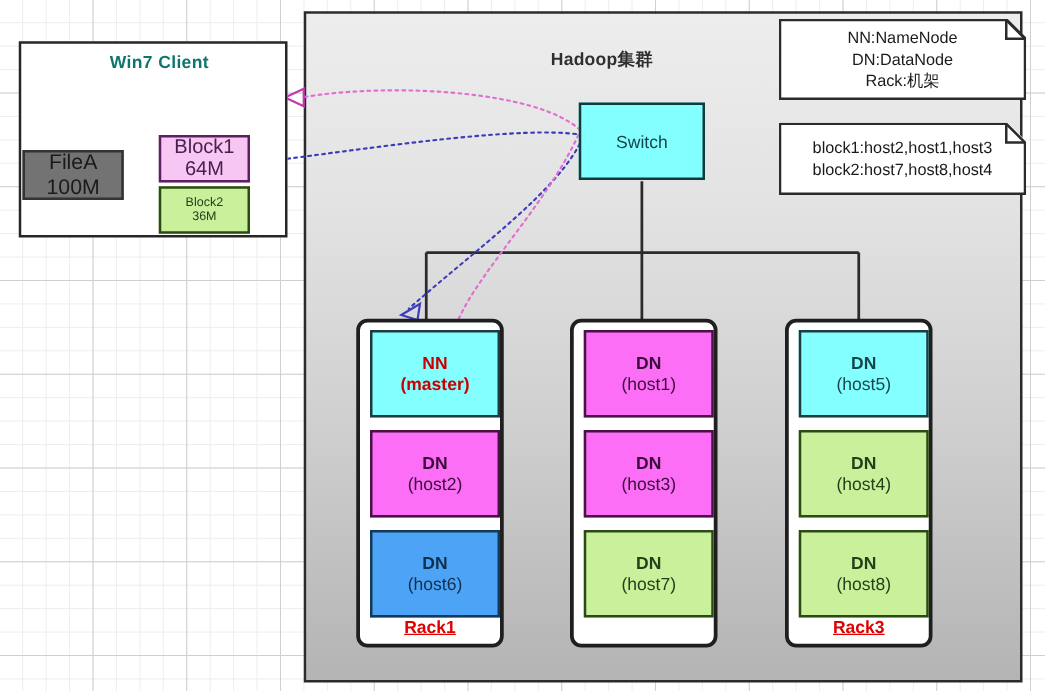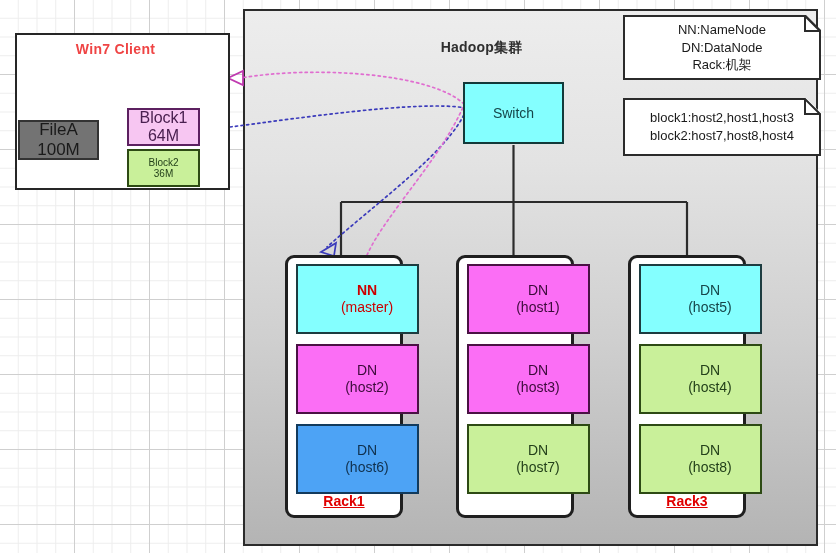--- a/index.html
+++ b/index.html
@@ -28,9 +28,9 @@
     background:#ffffff;border:2px solid #262626;
   }
   #win7-title{
-    left:15px;top:38px;width:201px;height:22px;
+    left:27px;top:38px;width:201px;height:22px;
     display:flex;align-items:center;justify-content:center;
-    font-weight:bold;font-size:14px;color:#ef4444;letter-spacing:.3px;
+    font-weight:bold;font-size:14px;color:#0f766e;letter-spacing:.3px;
   }
   .plainbox{
     display:flex;flex-direction:column;align-items:center;justify-content:center;

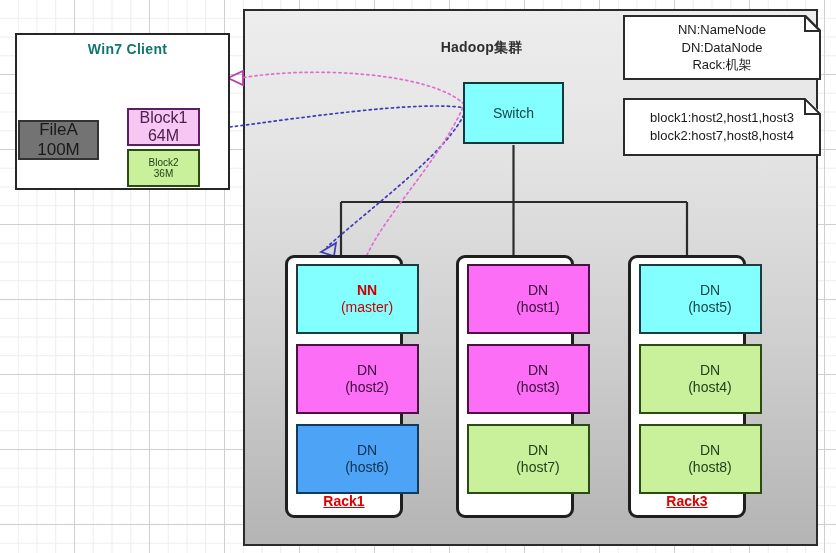--- a/index.html
+++ b/index.html
@@ -87,7 +87,7 @@
   .node{
     position:absolute;left:8px;width:100px;height:66px;
     display:flex;flex-direction:column;align-items:center;justify-content:center;
-    line-height:1.2;text-align:center;font-size:14px;padding-left:19px;
+    line-height:1.2;text-align:center;font-size:14px;
   }
   .n0{top:6px;} .n1{top:86px;} .n2{top:166px;}
   .c-cyan   {background:#84ffff;border:2px solid #1d3c40;color:#16464a;}

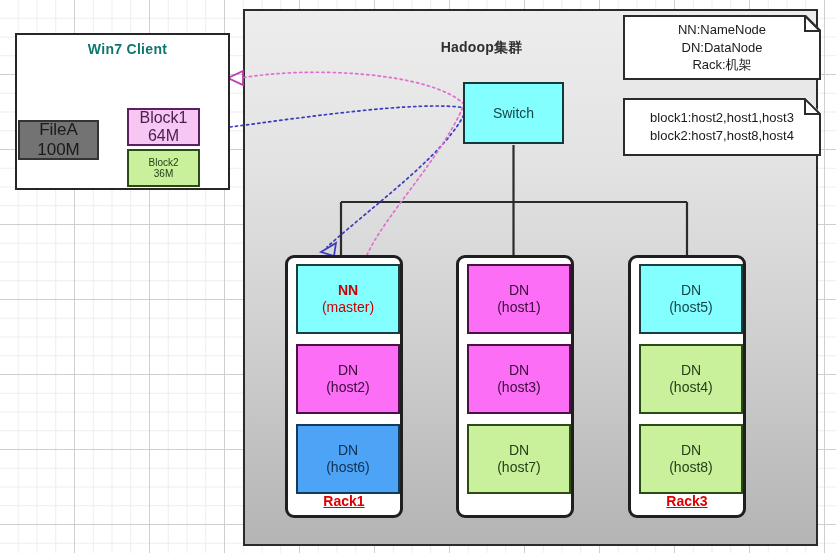--- a/index.html
+++ b/index.html
@@ -94,7 +94,7 @@
   .c-magenta{background:#fb6ef5;border:2px solid #4a1144;color:#3b0b3a;}
   .c-blue   {background:#4da3f5;border:2px solid #123a5c;color:#10304d;}
   .c-green  {background:#c9f09a;border:2px solid #2d4a14;color:#23401a;}
-  .node .nm{font-weight:normal;}
+  .node .nm{font-weight:bold;}
   .node.master .nm{font-weight:bold;color:#cc0000;}
   .node.master .nh{font-weight:normal;color:#cc0000;}
 

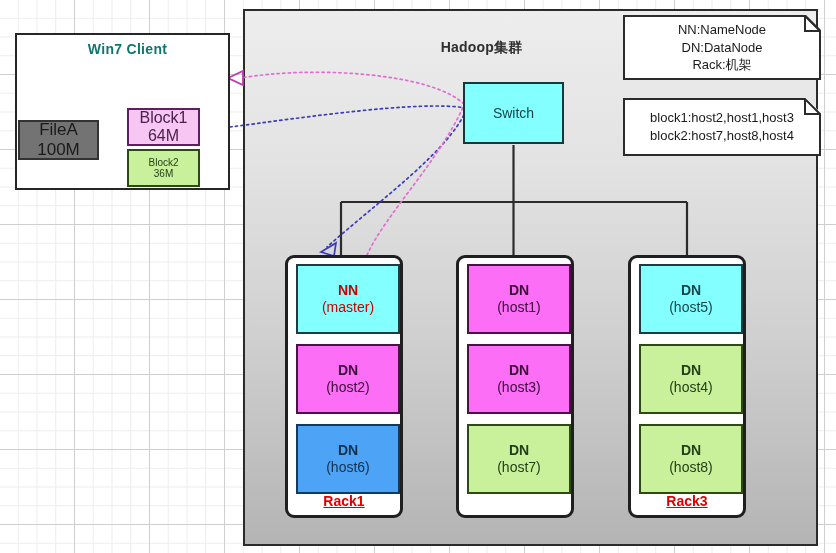--- a/index.html
+++ b/index.html
@@ -96,7 +96,7 @@
   .c-green  {background:#c9f09a;border:2px solid #2d4a14;color:#23401a;}
   .node .nm{font-weight:bold;}
   .node.master .nm{font-weight:bold;color:#cc0000;}
-  .node.master .nh{font-weight:normal;color:#cc0000;}
+  .node.master .nh{font-weight:bold;color:#cc0000;}
 
   
   .note{

